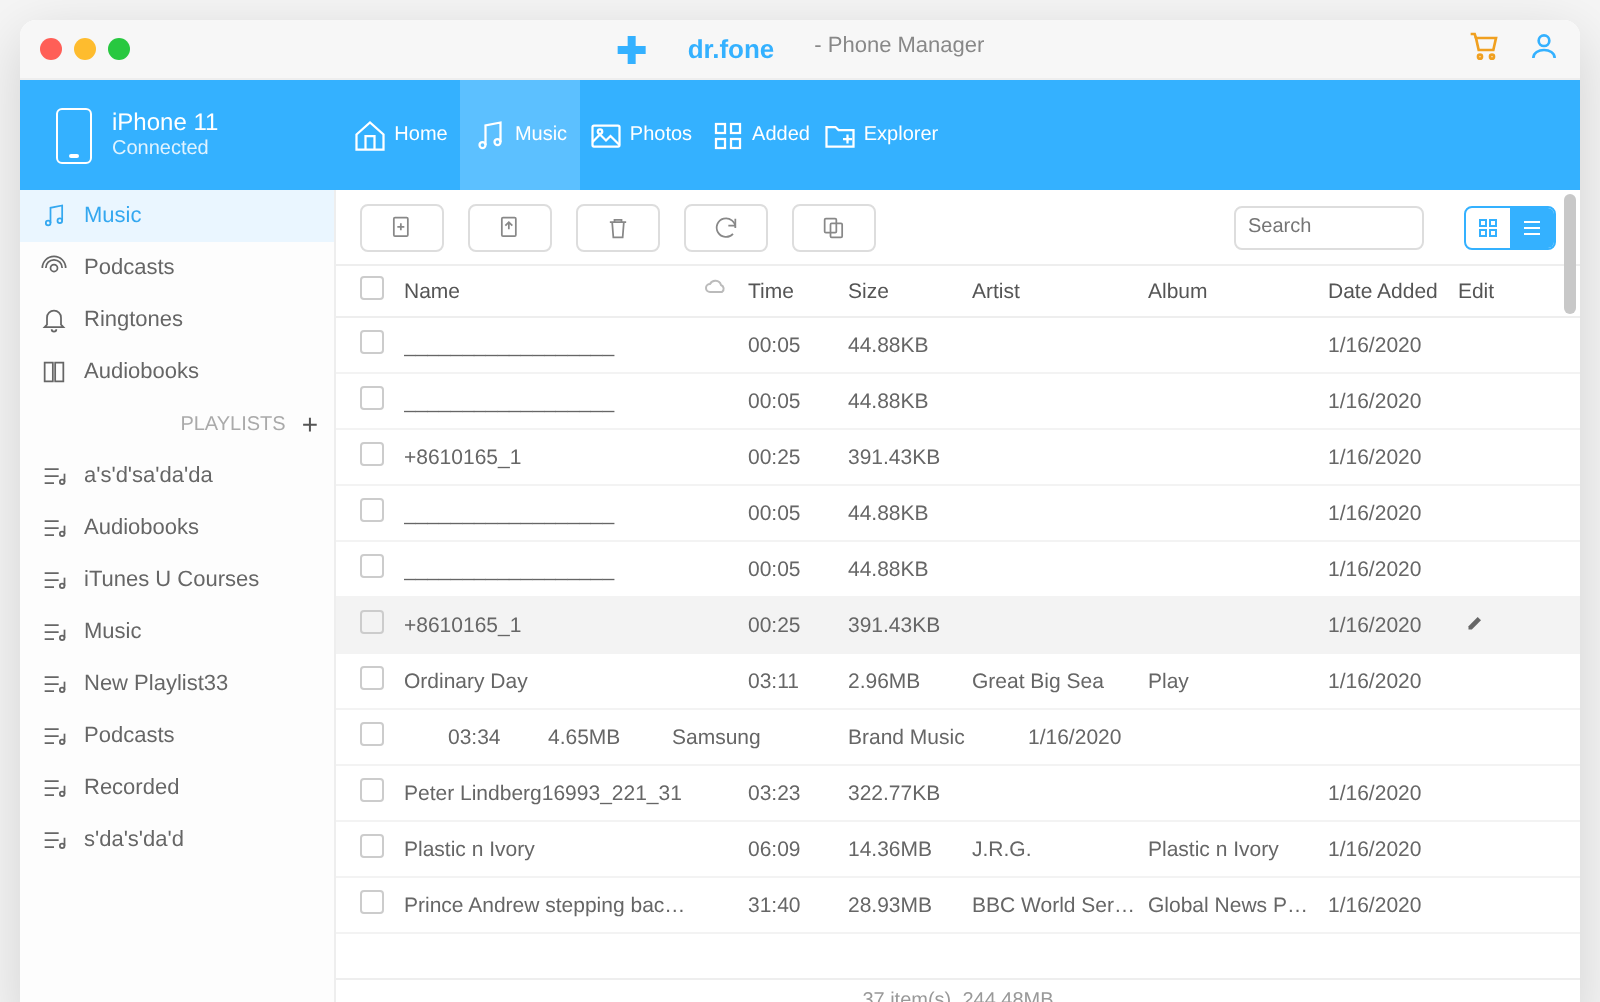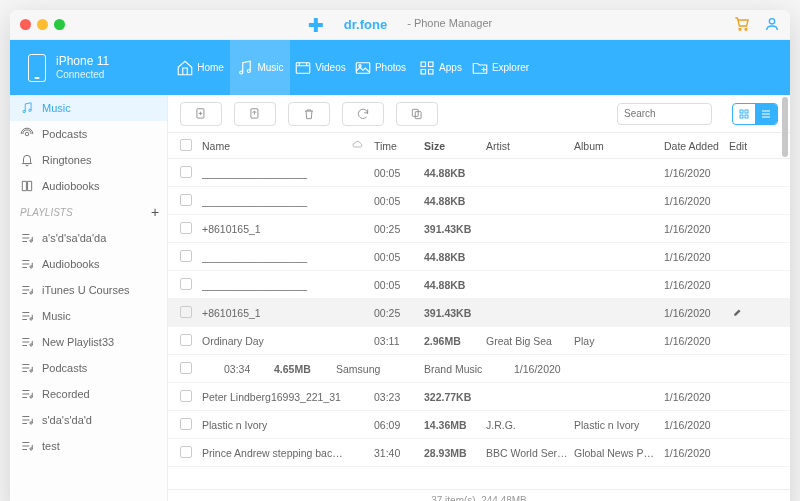--- a/index.html
+++ b/index.html
@@ -131,13 +131,6 @@
       <div class="nav-item">
         <svg viewBox="0 0 24 24">
             <rect x="3" y="5" width="18" height="14" rx="1"></rect>
-            <path d="M3 9h18M7 5v4M17 5v4"></path>
-          </svg>
-        <span>Videos</span>
-      </div>
-      <div class="nav-item">
-        <svg viewBox="0 0 24 24">
-            <rect x="3" y="5" width="18" height="14" rx="1"></rect>
             <path d="M3 16l5-5 4 4 3-3 6 6"></path>
             <circle cx="8" cy="9" r="1.5"></circle>
           </svg>

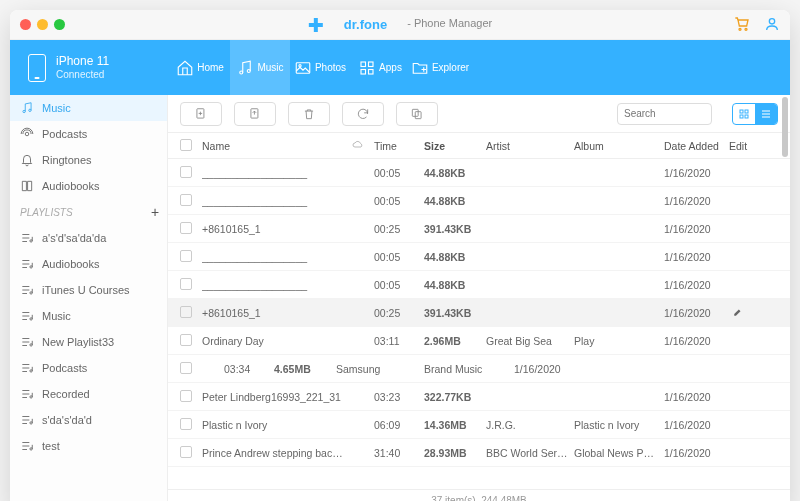--- a/index.html
+++ b/index.html
@@ -143,7 +143,7 @@
             <rect x="4" y="14" width="6" height="6"></rect>
             <rect x="14" y="14" width="6" height="6"></rect>
           </svg>
-        <span>Apps</span>
+        <span>Added</span>
       </div>
       <div class="nav-item">
         <svg viewBox="0 0 24 24">

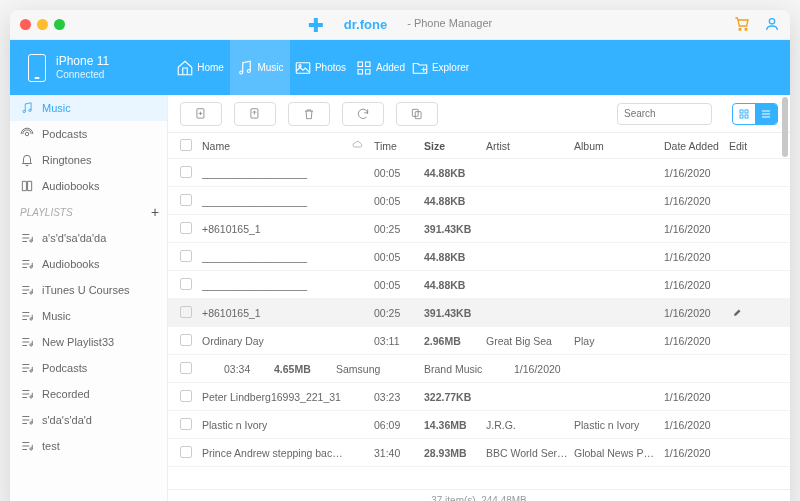--- a/index.html
+++ b/index.html
@@ -52,7 +52,7 @@
     .c-name { width: 150px; flex-shrink: 0; }
     .c-cloud { width: 22px; flex-shrink: 0; }
     .c-time { width: 50px; flex-shrink: 0; }
-    .c-size { width: 62px; flex-shrink: 0; font-weight: bold; }
+    .c-size { width: 62px; flex-shrink: 0; }
     .c-artist { width: 88px; flex-shrink: 0; }
     .c-album { width: 90px; flex-shrink: 0; }
     .c-date { width: 62px; flex-shrink: 0; }

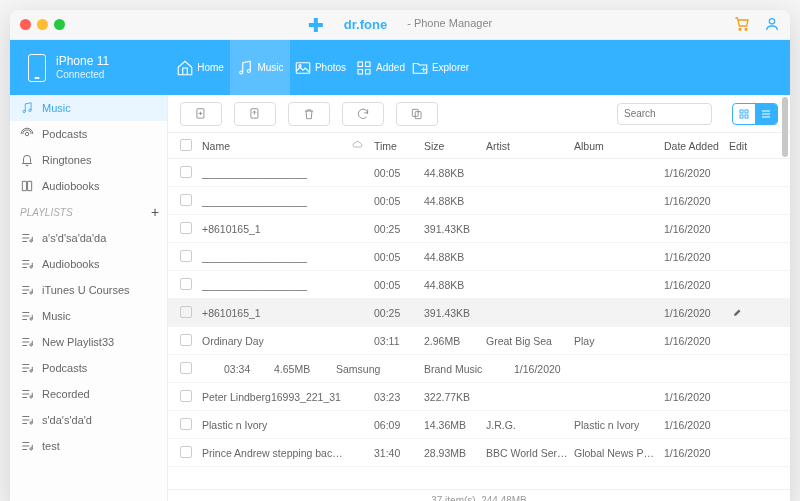--- a/index.html
+++ b/index.html
@@ -32,7 +32,7 @@
     .sidebar { width: 158px; border-right: 1px solid #eee; overflow-y: auto; background: #fdfdfd; }
     .side-item { height: 26px; display: flex; align-items: center; padding: 0 10px; gap: 8px; color: #666; cursor: pointer; font-size: 11px; }
     .side-item.active { background: #eaf6ff; color: #34a8f0; }
-    .side-item.header { color: #aaa; font-size: 10px; text-transform: uppercase; justify-content: space-between; padding-right: 8px; font-style: italic; }
+    .side-item.header { color: #aaa; font-size: 10px; text-transform: uppercase; justify-content: flex-end; padding-right: 8px; }
     .side-item .ico { width: 14px; height: 14px; display: inline-flex; align-items: center; justify-content: center; }
     .side-item .ico svg { width: 14px; height: 14px; stroke: currentColor; fill: none; stroke-width: 1.5; }
     .plus { font-size: 14px; color: #555; cursor: pointer; }

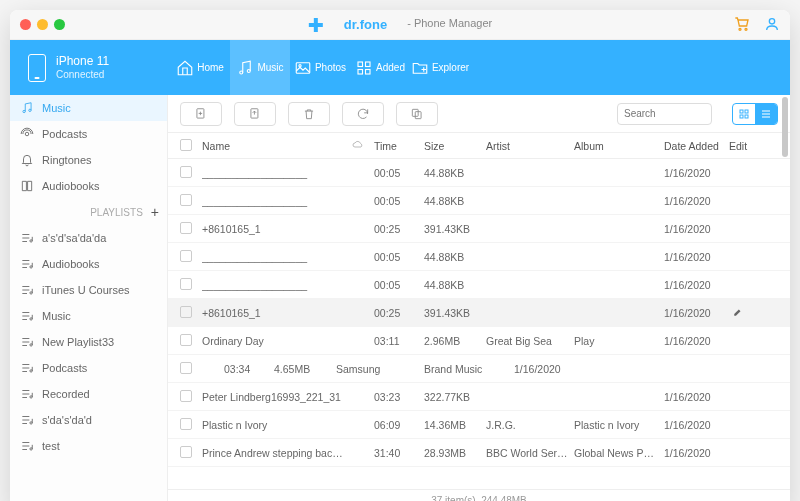--- a/index.html
+++ b/index.html
@@ -279,16 +279,6 @@
             </span>
             <span>s'da's'da'd</span>
           </div>
-          <div class="side-item">
-            <span class="ico">
-              <svg viewBox="0 0 24 24">
-                <path d="M4 6h12M4 12h12M4 18h8"></path>
-                <circle cx="19" cy="17" r="2"></circle>
-                <path d="M21 10v7"></path>
-              </svg>
-            </span>
-            <span>test</span>
-          </div>
         </div>
     </div>
 

